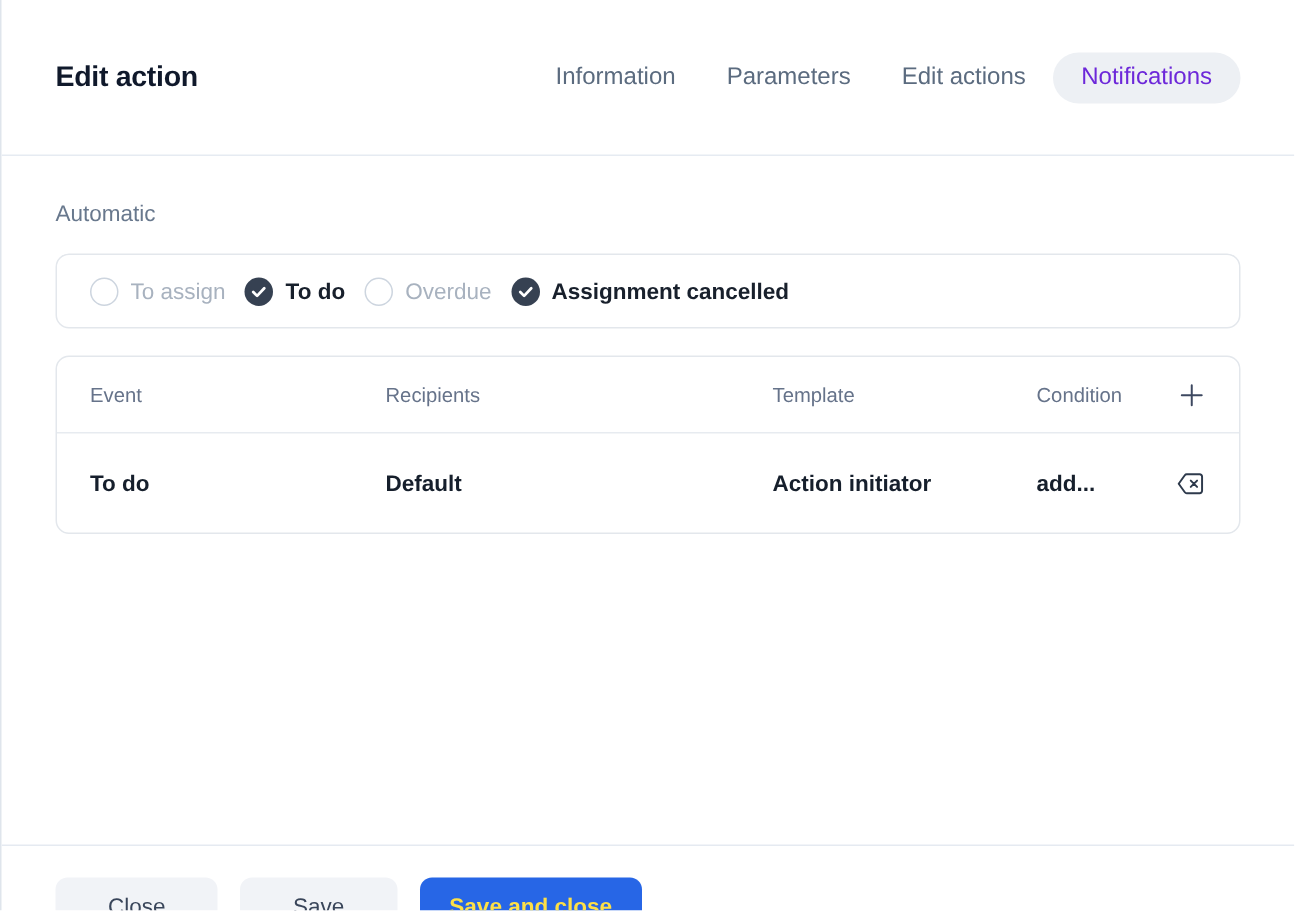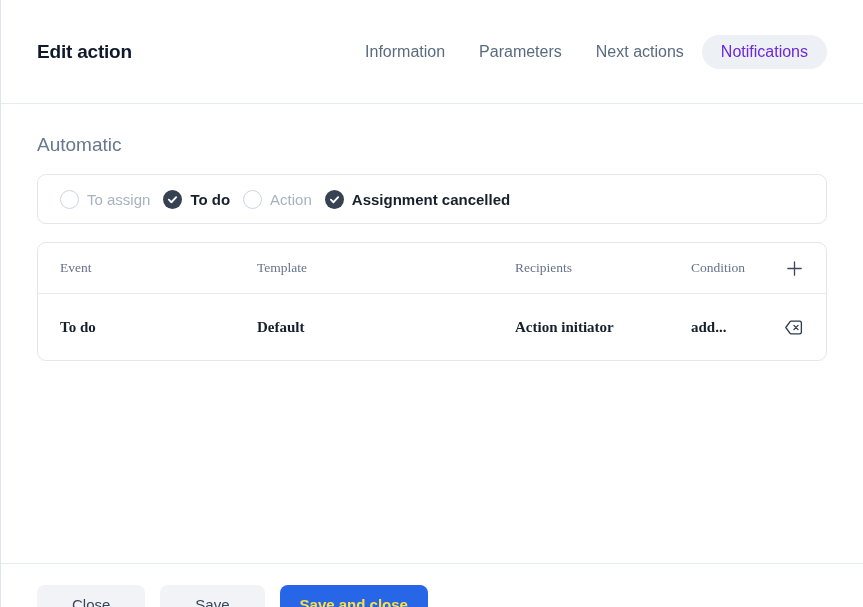--- a/index.html
+++ b/index.html
@@ -179,7 +179,7 @@
     <div class="tabs">
       <div class="tab">Information</div>
       <div class="tab">Parameters</div>
-      <div class="tab">Next actions</div>
+      <div class="tab">Edit actions</div>
       <div class="tab active">Notifications</div>
     </div>
   </div>

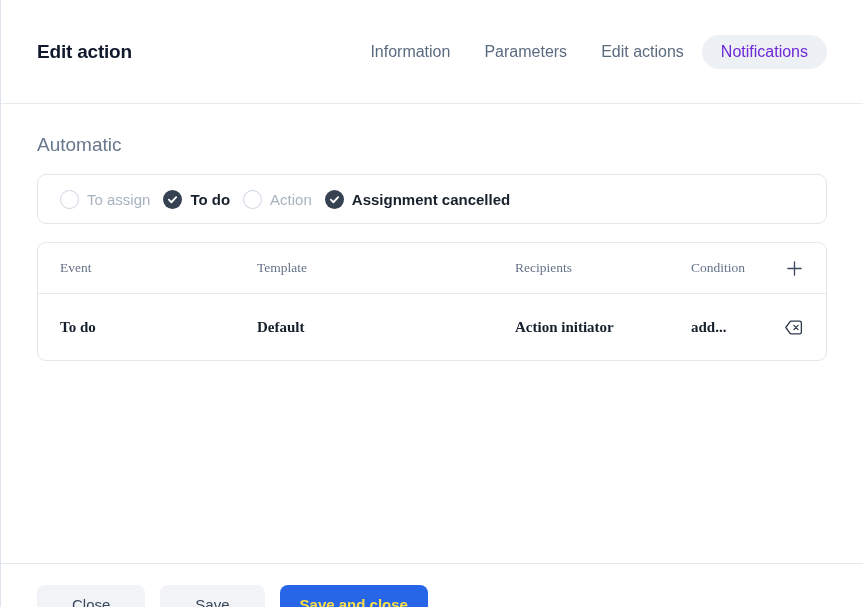--- a/index.html
+++ b/index.html
@@ -57,7 +57,7 @@
   }
   .section-label {
     margin-top: 30px;
-    font-size: 19px;
+    font-size: 15px;
     color: #68788d;
   }
   .card {

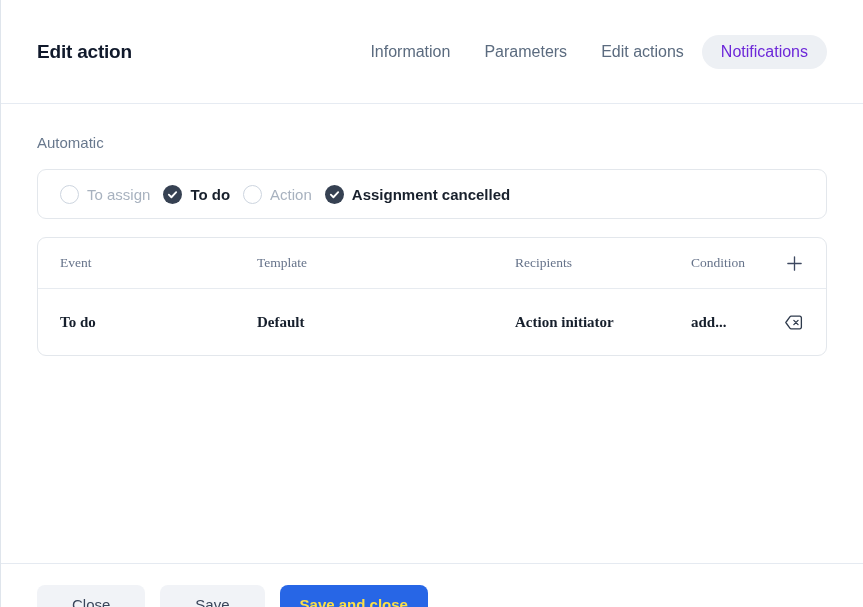--- a/index.html
+++ b/index.html
@@ -206,7 +206,7 @@
 
       <div class="cb-item unchecked">
         <span class="cb-box"></span>
-        <span class="cb-label">Action</span>
+        <span class="cb-label">Overdue</span>
       </div>
 
       <div class="cb-item checked">

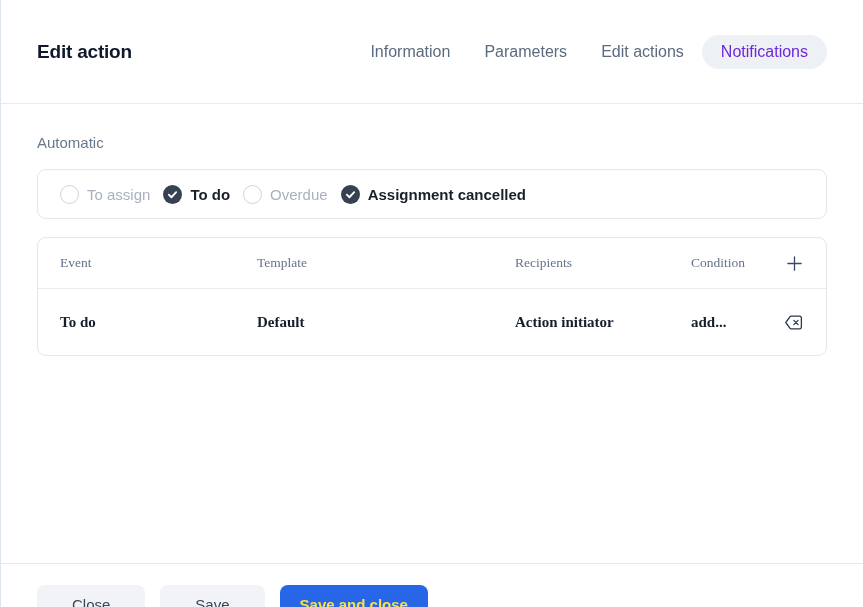--- a/index.html
+++ b/index.html
@@ -109,7 +109,6 @@
     grid-template-columns: 197px 258px 176px 1fr 24px;
     align-items: center;
     padding: 0 22px;
-    font-family: Liberation Serif, serif;
   }
   .thead {
     height: 51px;

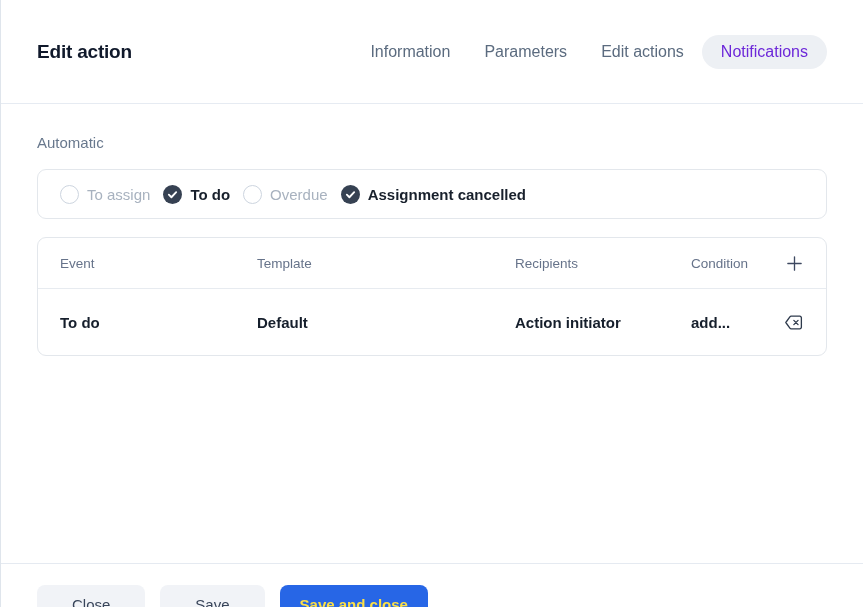--- a/index.html
+++ b/index.html
@@ -224,8 +224,8 @@
 
       <div class="trow thead">
         <div class="th">Event</div>
+        <div class="th">Recipients</div>
         <div class="th">Template</div>
-        <div class="th">Recipients</div>
         <div class="th">Condition</div>
         <button class="icon-btn" title="">
           <span style="display:flex">

